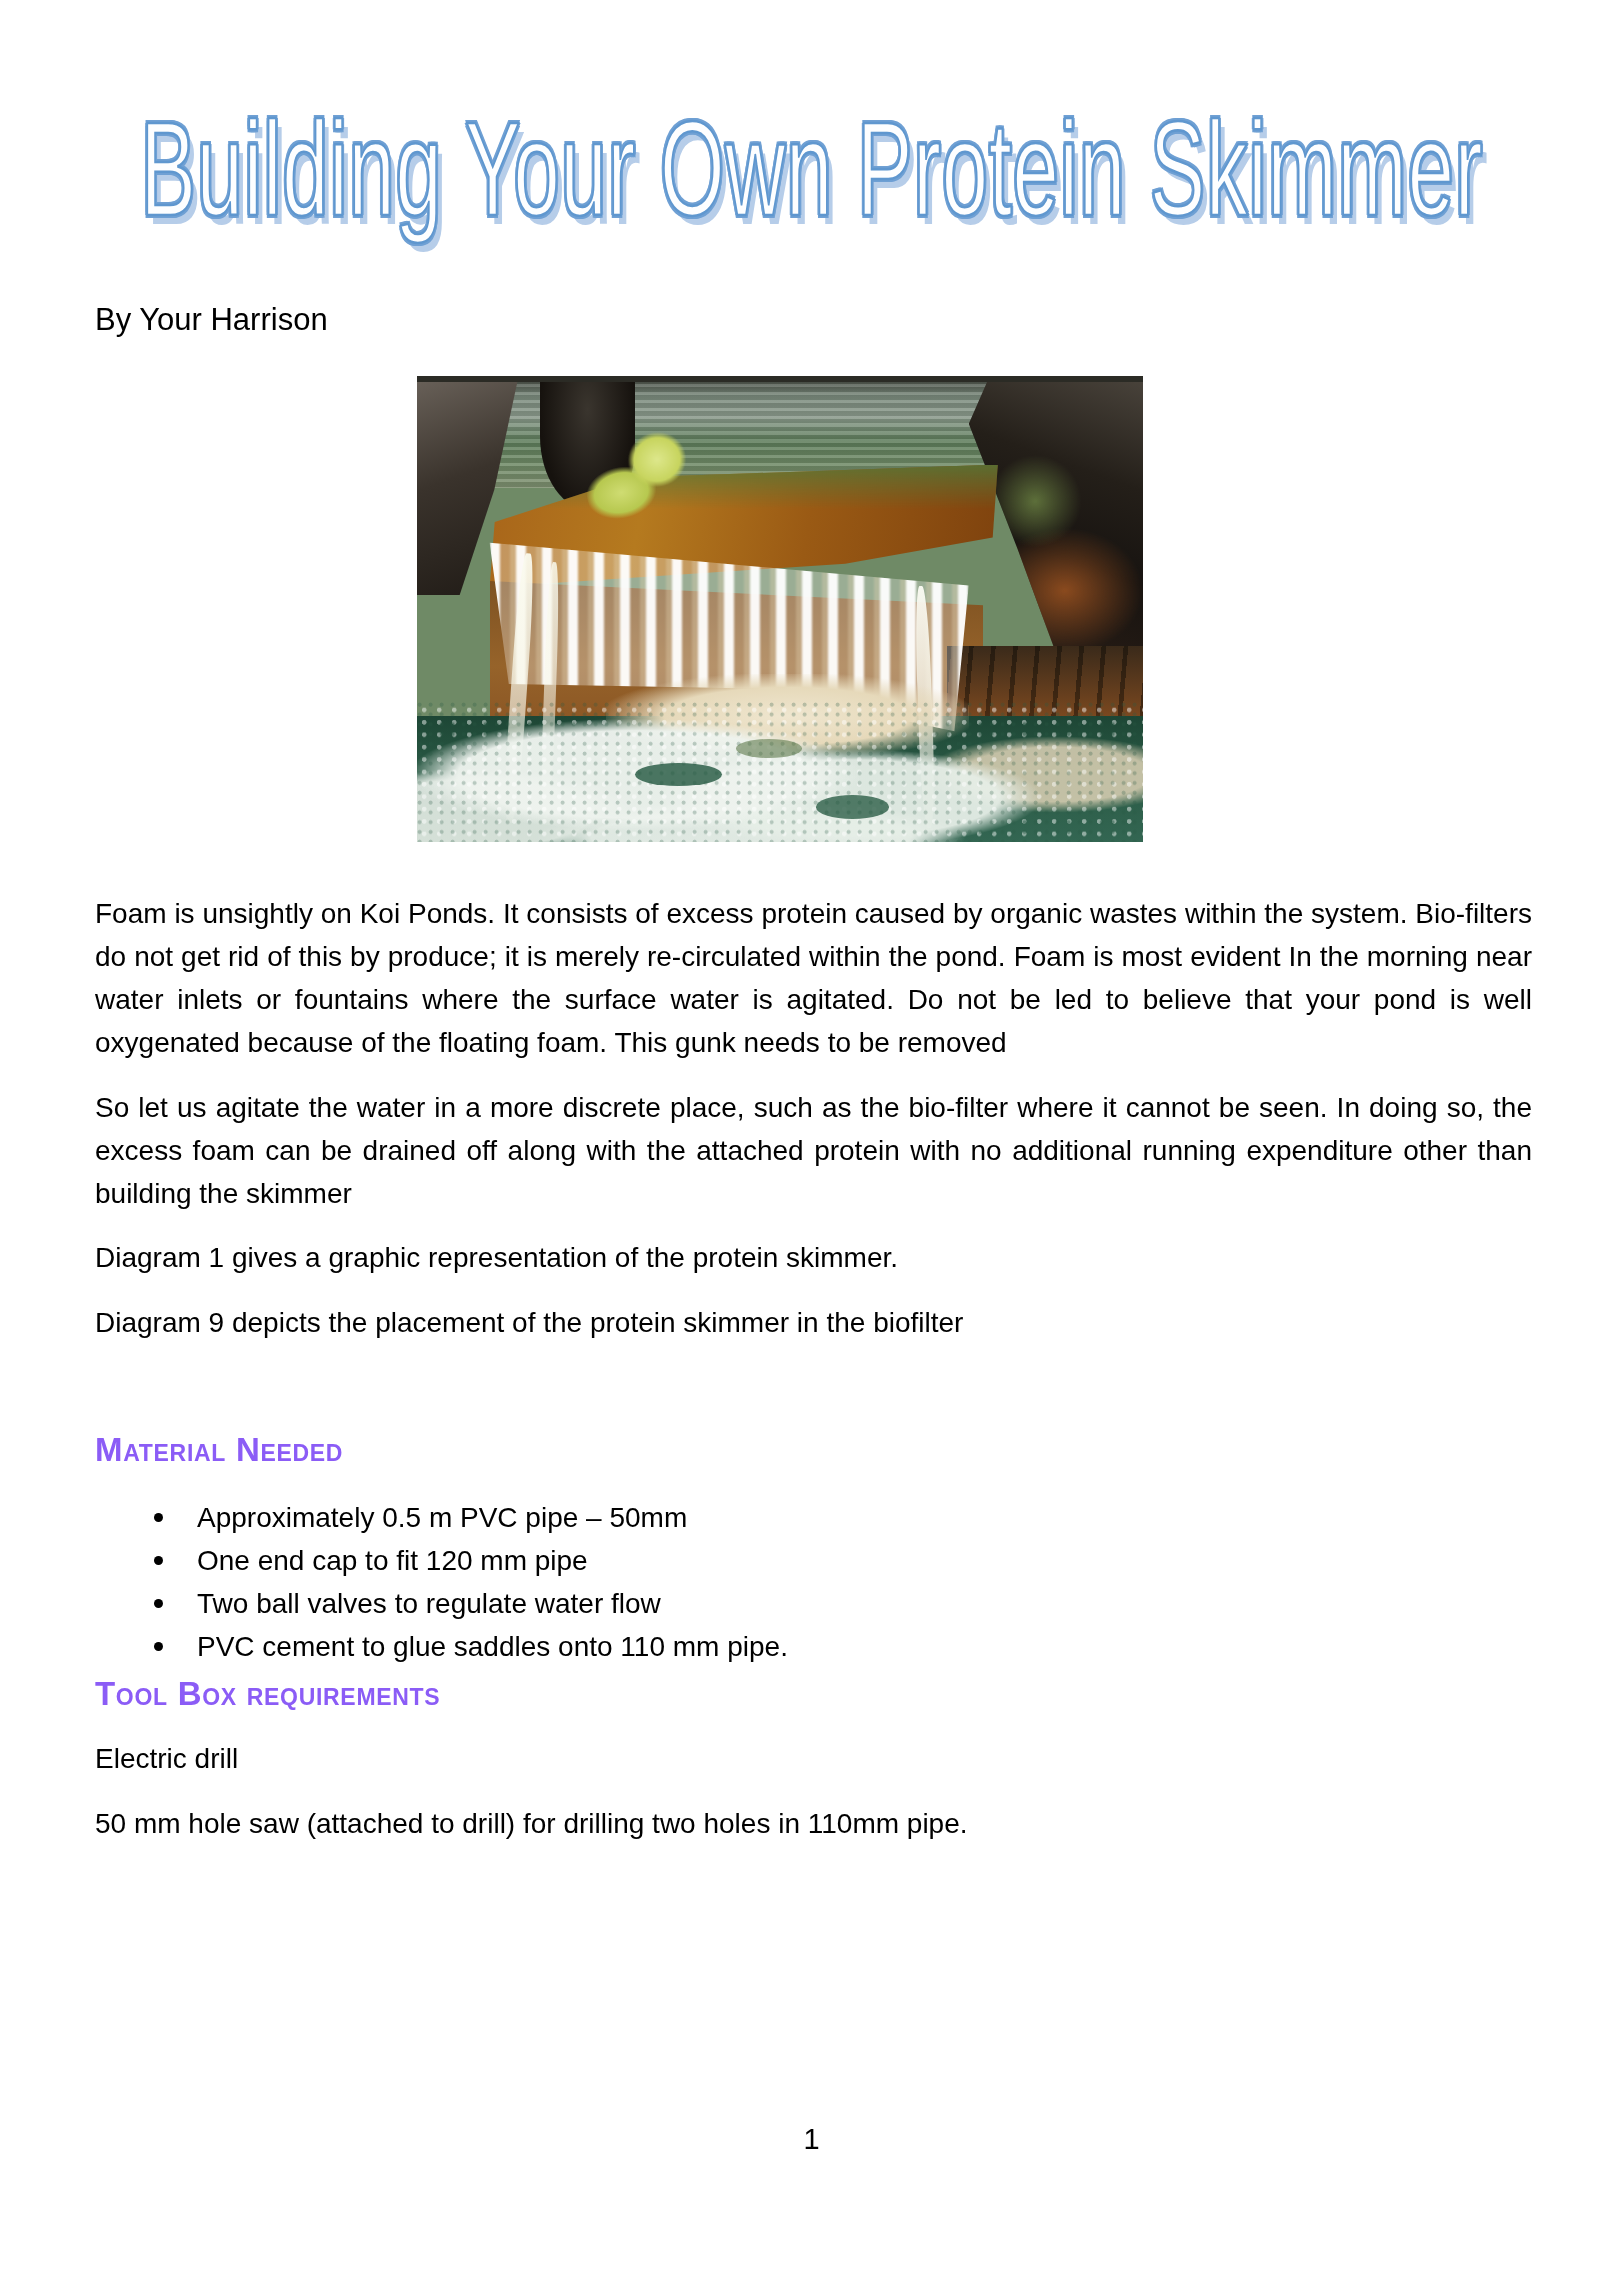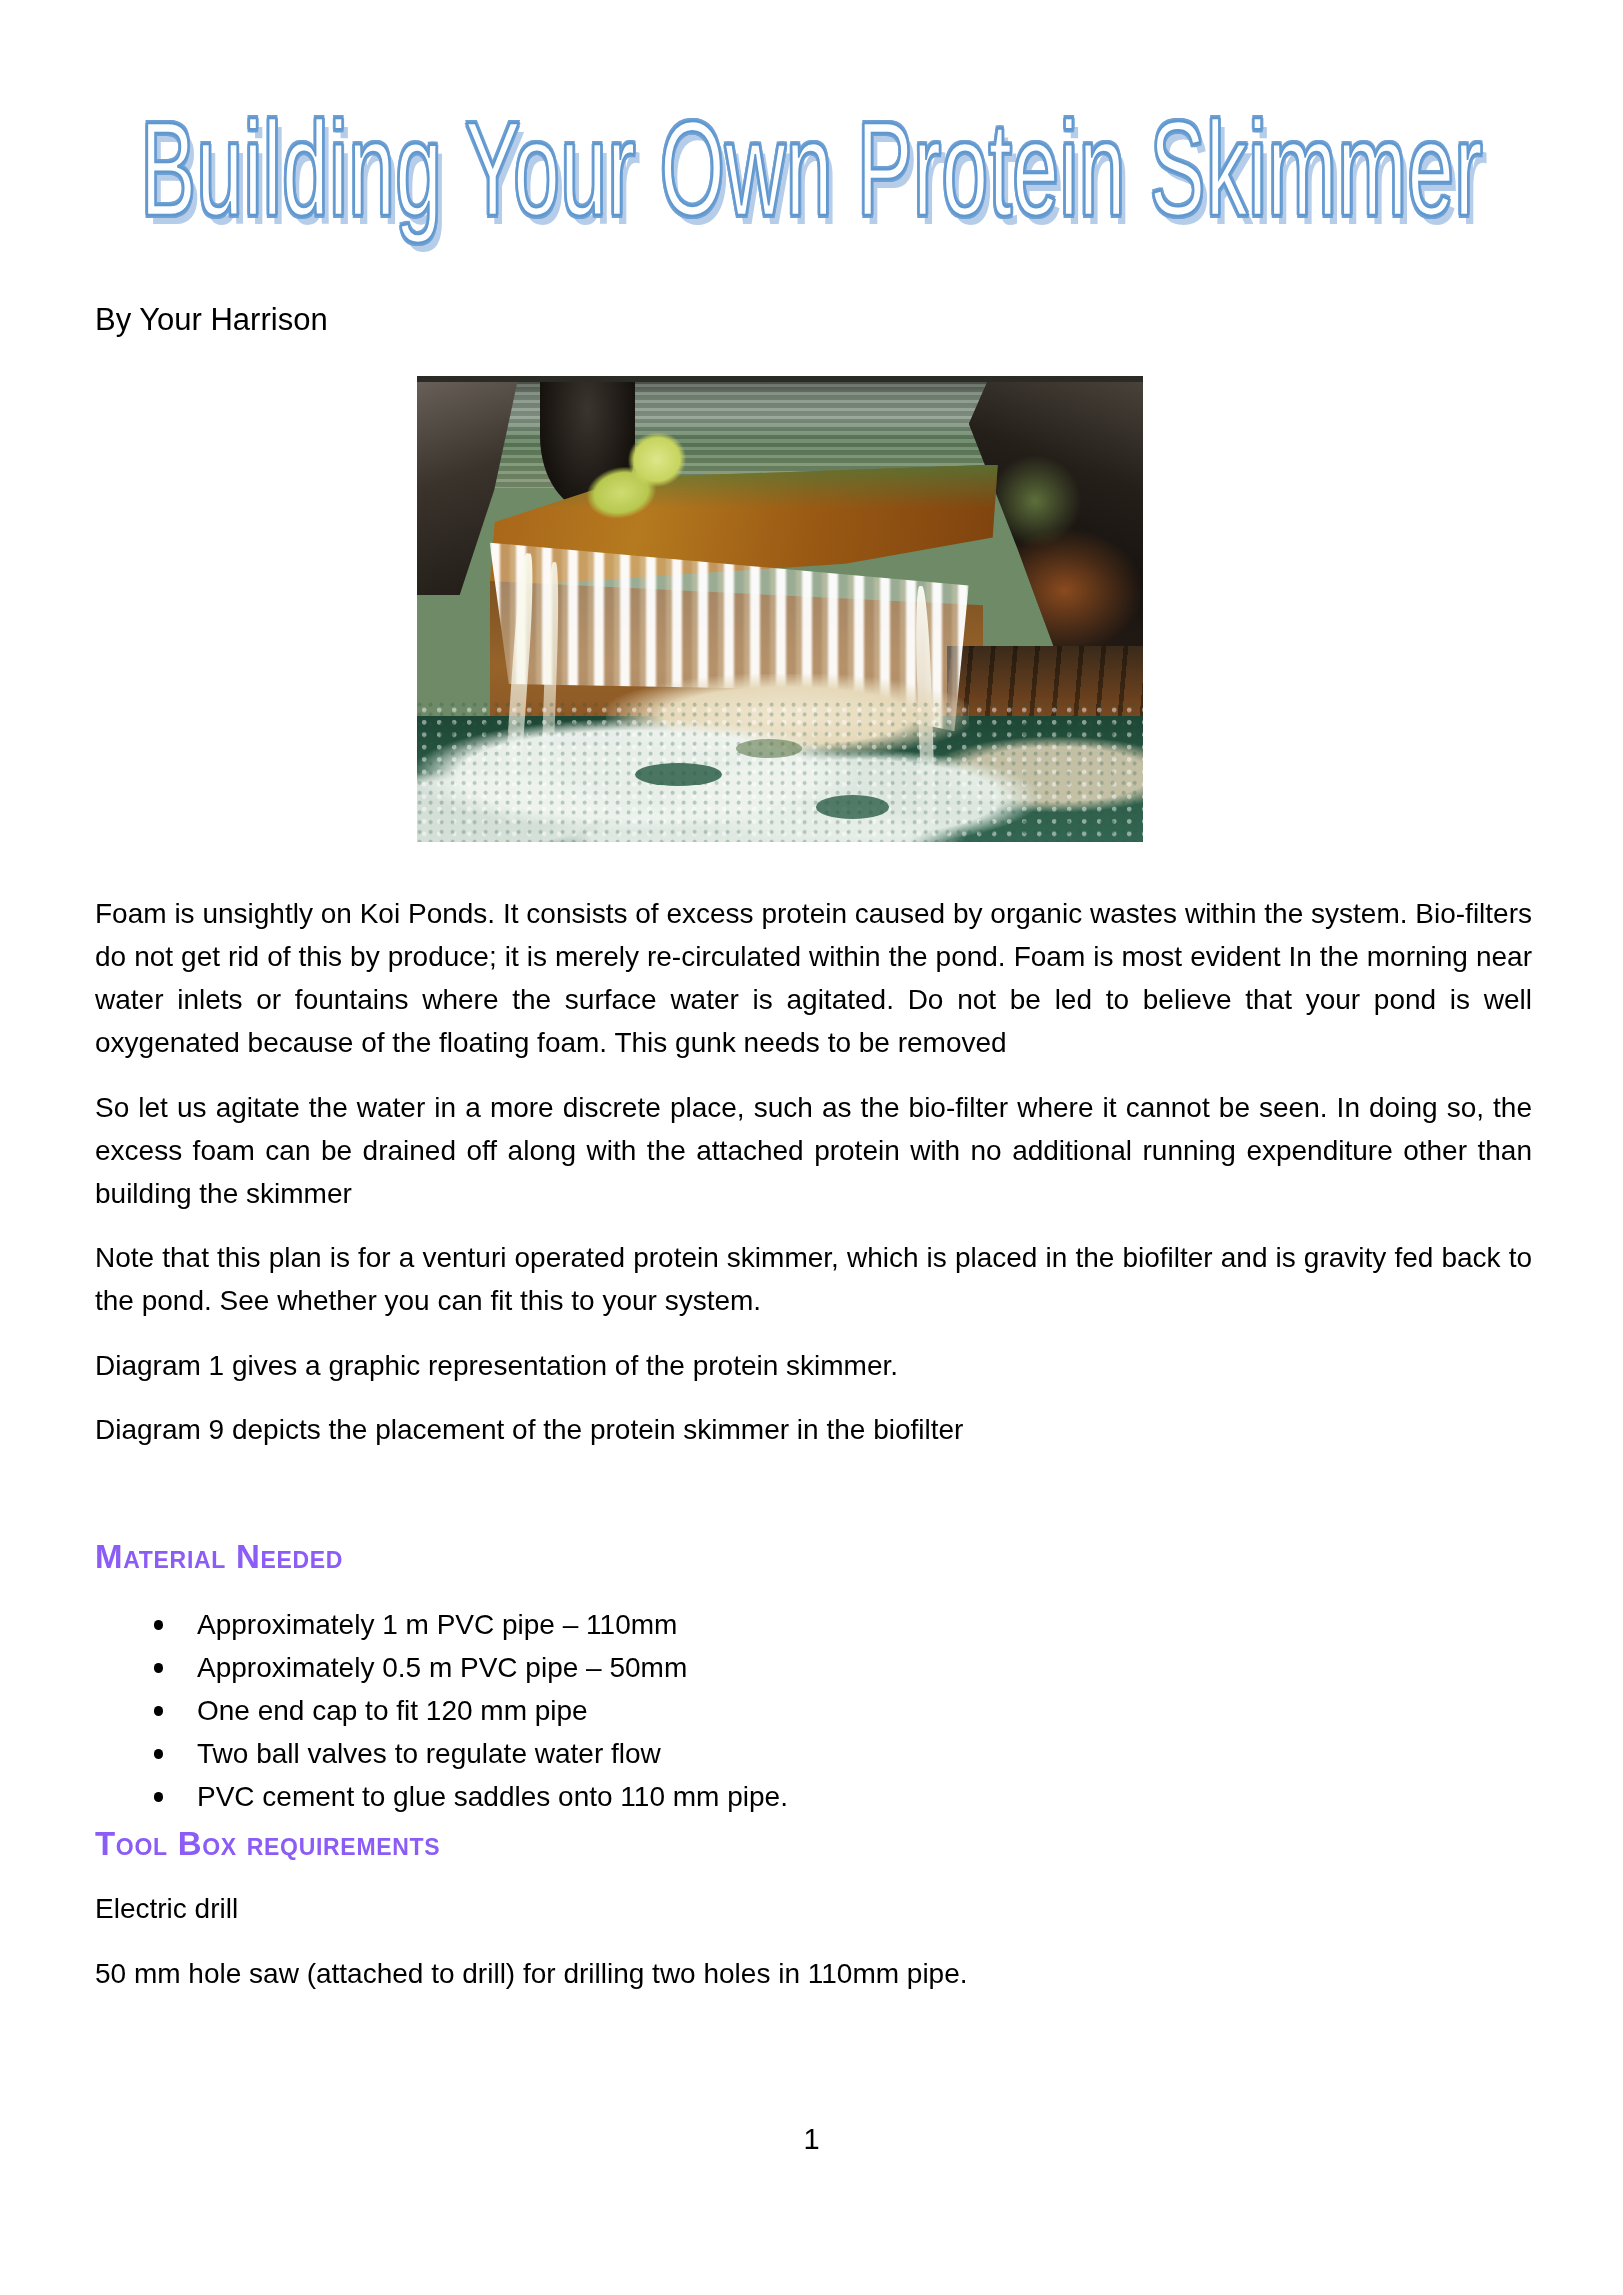--- a/index.html
+++ b/index.html
@@ -144,7 +144,6 @@
 <div class="content">
   <p class="para">Foam is unsightly on Koi Ponds. It consists of excess protein caused by organic wastes within the system. Bio-filters do not get rid of this by produce; it is merely re-circulated within the pond. Foam is most evident In the morning near water inlets or fountains where the surface water is agitated. Do not be led to believe that your pond is well oxygenated because of the floating foam. This gunk needs to be removed</p>
   <p class="para">So let us agitate the water in a more discrete place, such as the bio-filter where it cannot be seen. In doing so, the excess foam can be drained off along with the attached protein with no additional running expenditure other than building the skimmer</p>
-  <p class="para">Note that this plan is for a venturi operated protein skimmer, which is placed in the biofilter and is gravity fed back to the pond. See whether you can fit this to your system.</p>
   <p class="para">Diagram 1 gives a graphic representation of the protein skimmer.</p>
   <p class="para">Diagram 9 depicts the placement of the protein skimmer in the biofilter</p>
 

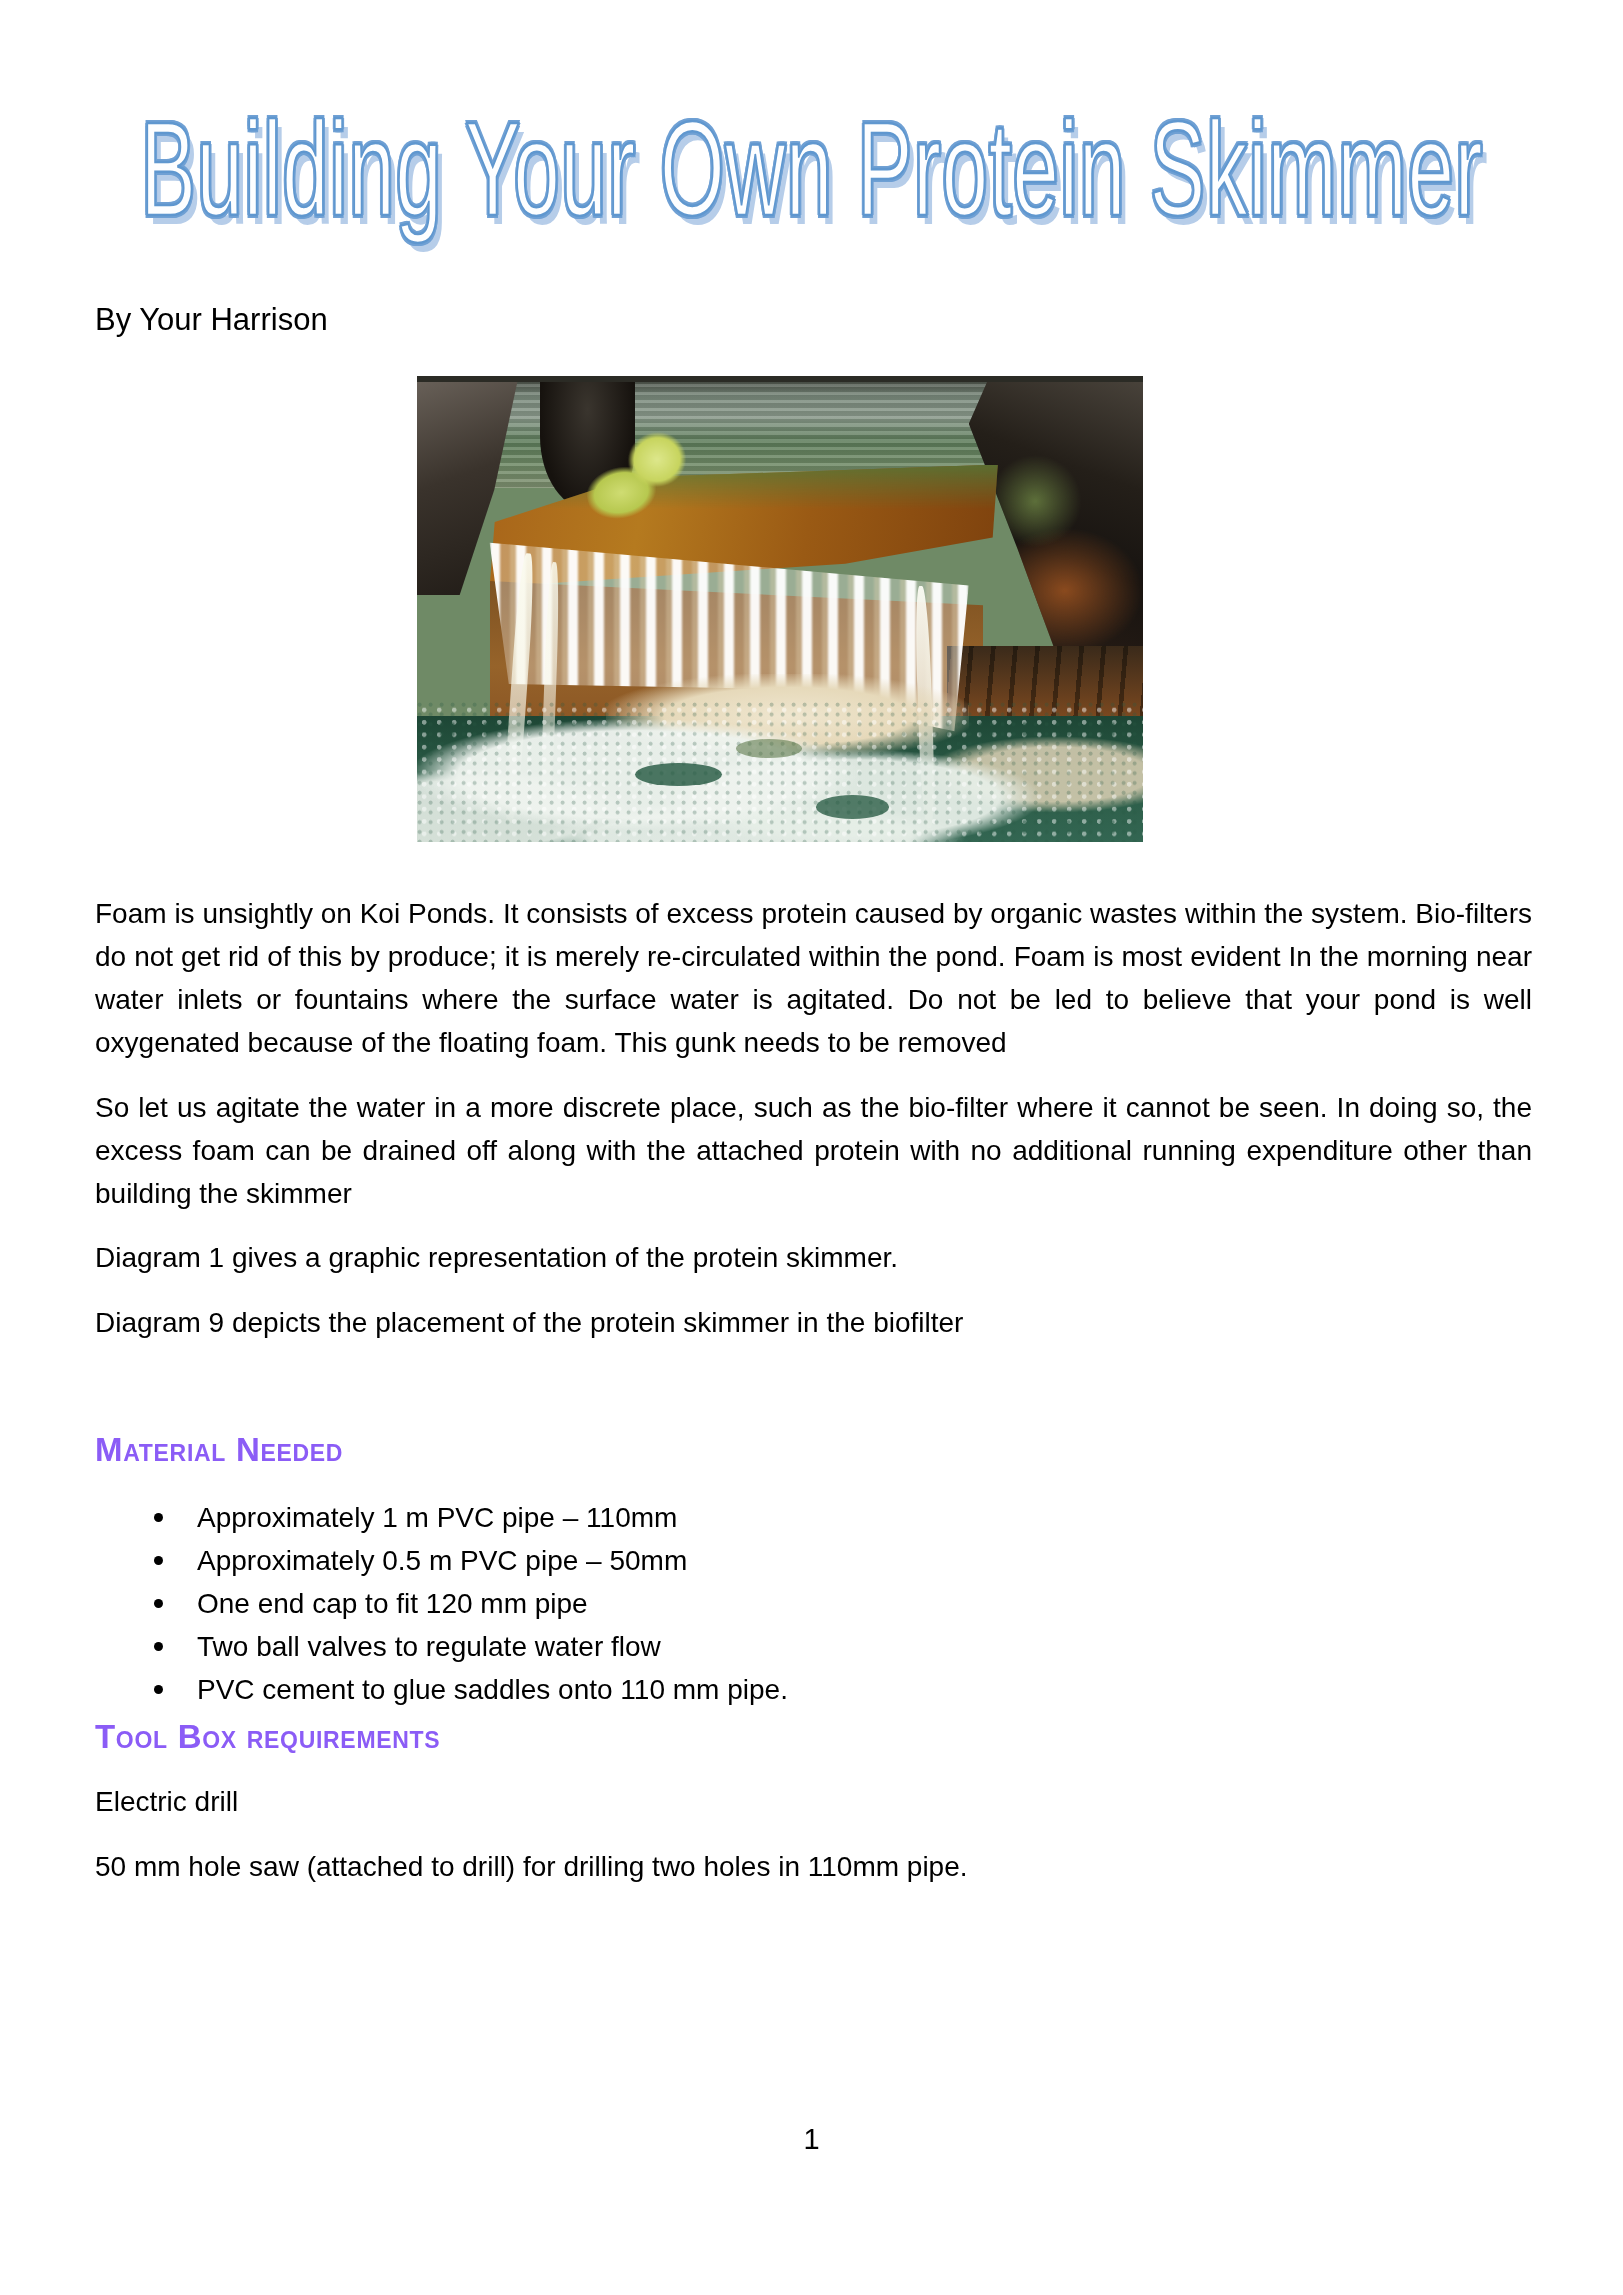--- a/index.html
+++ b/index.html
@@ -149,7 +149,6 @@
 
   <h2 class="heading h-material">Material Needed</h2>
   <ul class="materials">
-    <li>Approximately 1 m PVC pipe – 110mm</li>
     <li>Approximately 0.5 m PVC pipe – 50mm</li>
     <li>One end cap to fit 120 mm pipe</li>
     <li>Two ball valves to regulate water flow</li>

